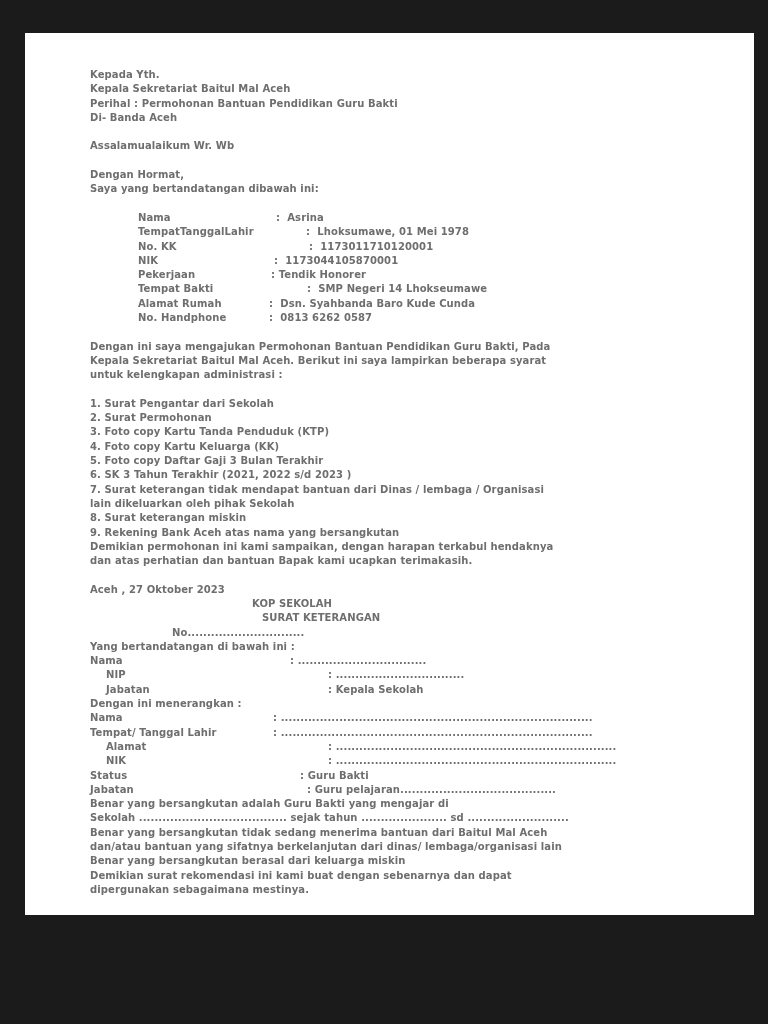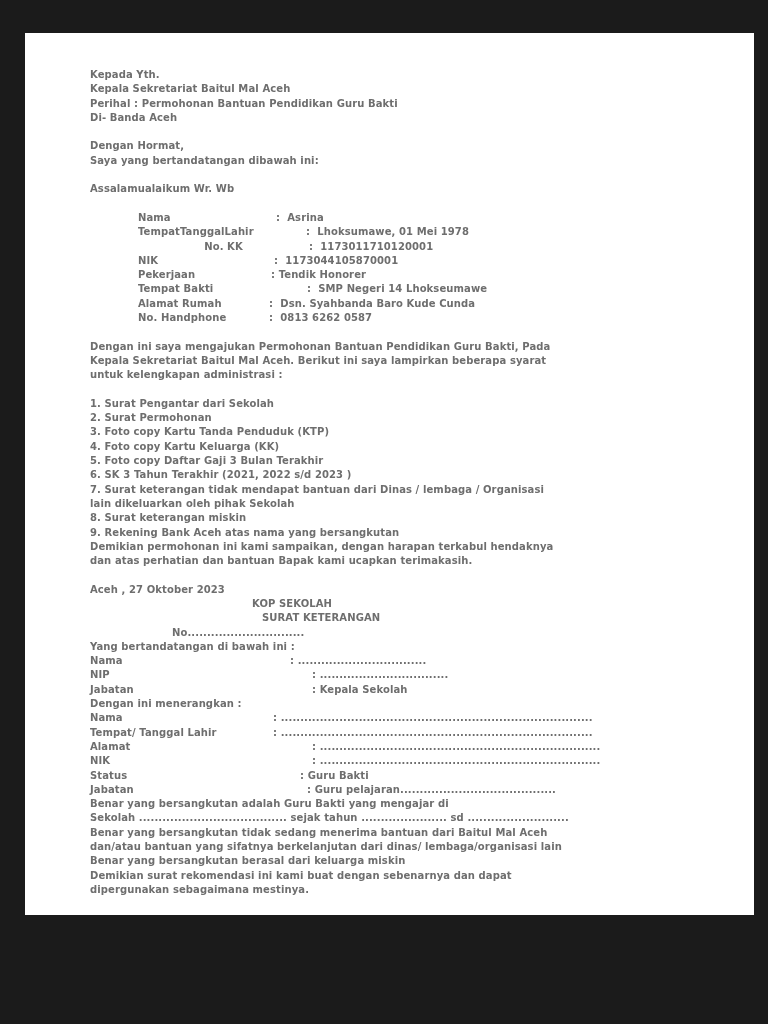--- a/index.html
+++ b/index.html
@@ -59,9 +59,9 @@
 Kepala Sekretariat Baitul Mal Aceh
 Perihal : Permohonan Bantuan Pendidikan Guru Bakti
 Di- Banda Aceh</div>
+    <div class="tblock gap1">Assalamualaikum Wr. Wb</div>
     <div class="tblock gap1">Dengan Hormat,
 Saya yang bertandatangan dibawah ini:</div>
-    <div class="tblock gap1">Assalamualaikum Wr. Wb</div>
 
     <div class="fieldsA">
       <div class="frow">

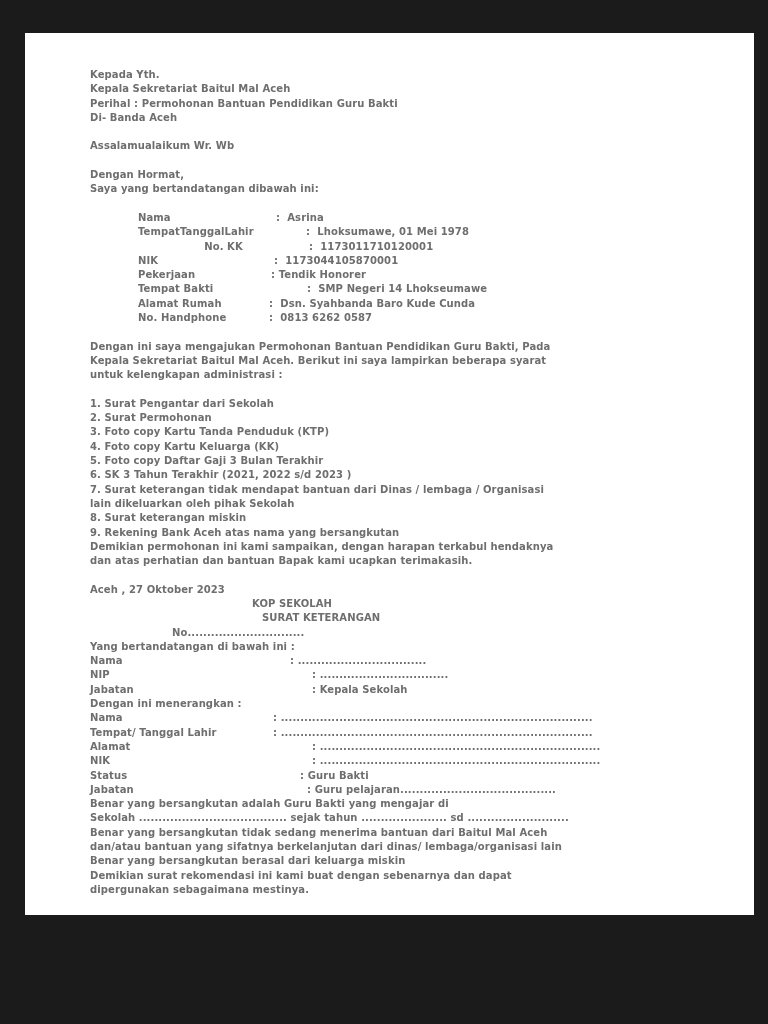--- a/index.html
+++ b/index.html
@@ -33,7 +33,7 @@
   .frow .val{white-space:pre-wrap;}
   .fieldsA .frow:nth-of-type(1) .lbl{width:138px;}
   .fieldsA .frow:nth-of-type(2) .lbl{width:168px;}
-  .fieldsA .frow:nth-of-type(3) .lbl{width:171px;text-align:center;}
+  .fieldsA .frow:nth-of-type(3) .lbl{width:171px;}
   .fieldsA .frow:nth-of-type(4) .lbl{width:136px;}
   .fieldsA .frow:nth-of-type(5) .lbl{width:133px;}
   .fieldsA .frow:nth-of-type(6) .lbl{width:169px;}

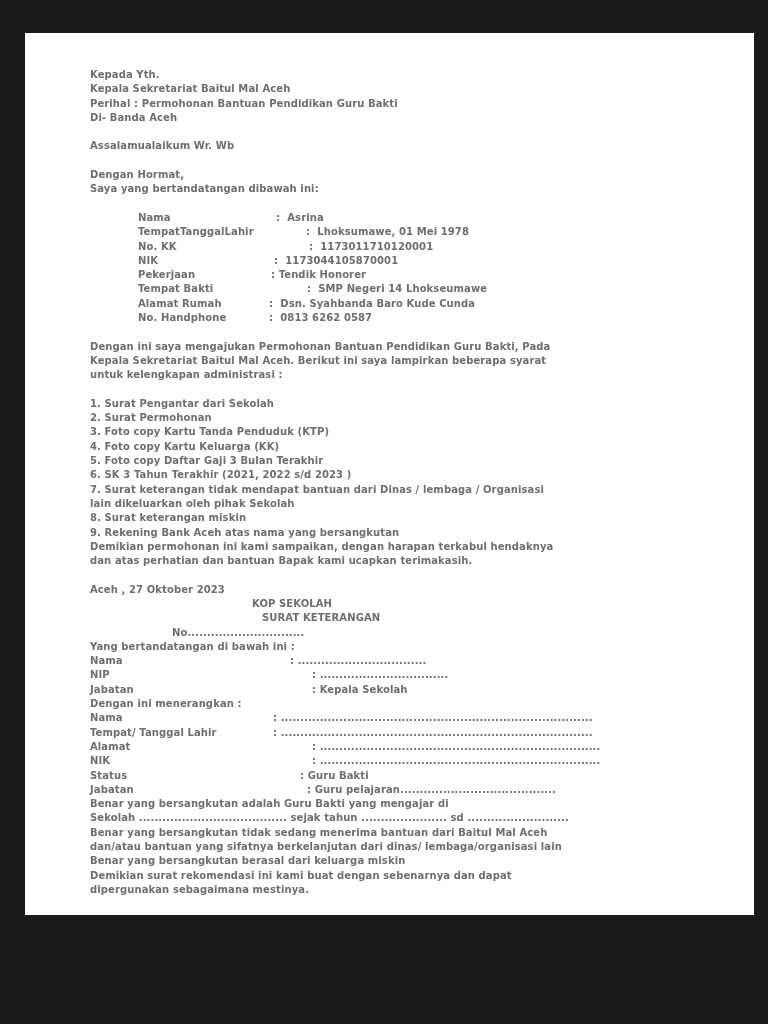--- a/index.html
+++ b/index.html
@@ -44,7 +44,7 @@
   .cert-title{margin-left:172px;}
   .cert-no{margin-left:82px;white-space:pre-wrap;}
   .bw200 .lbl{width:200px;}
-  .bw222 .lbl{width:222px;}
+  .bw222 .lbl{width:222px;margin-left:16px;}
   .bw183 .lbl{width:183px;}
   .bw210 .lbl{width:210px;}
   .bw217 .lbl{width:217px;}

